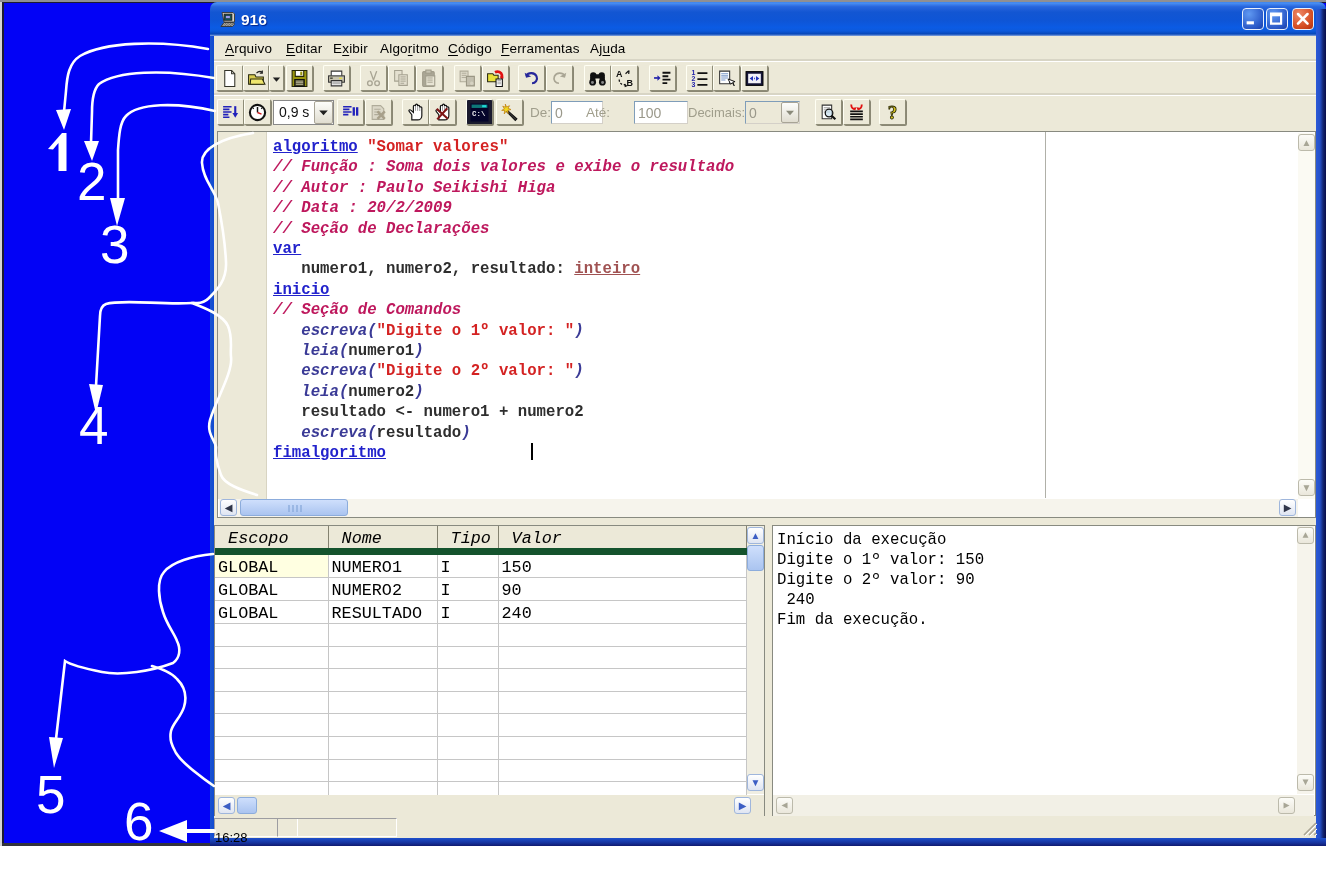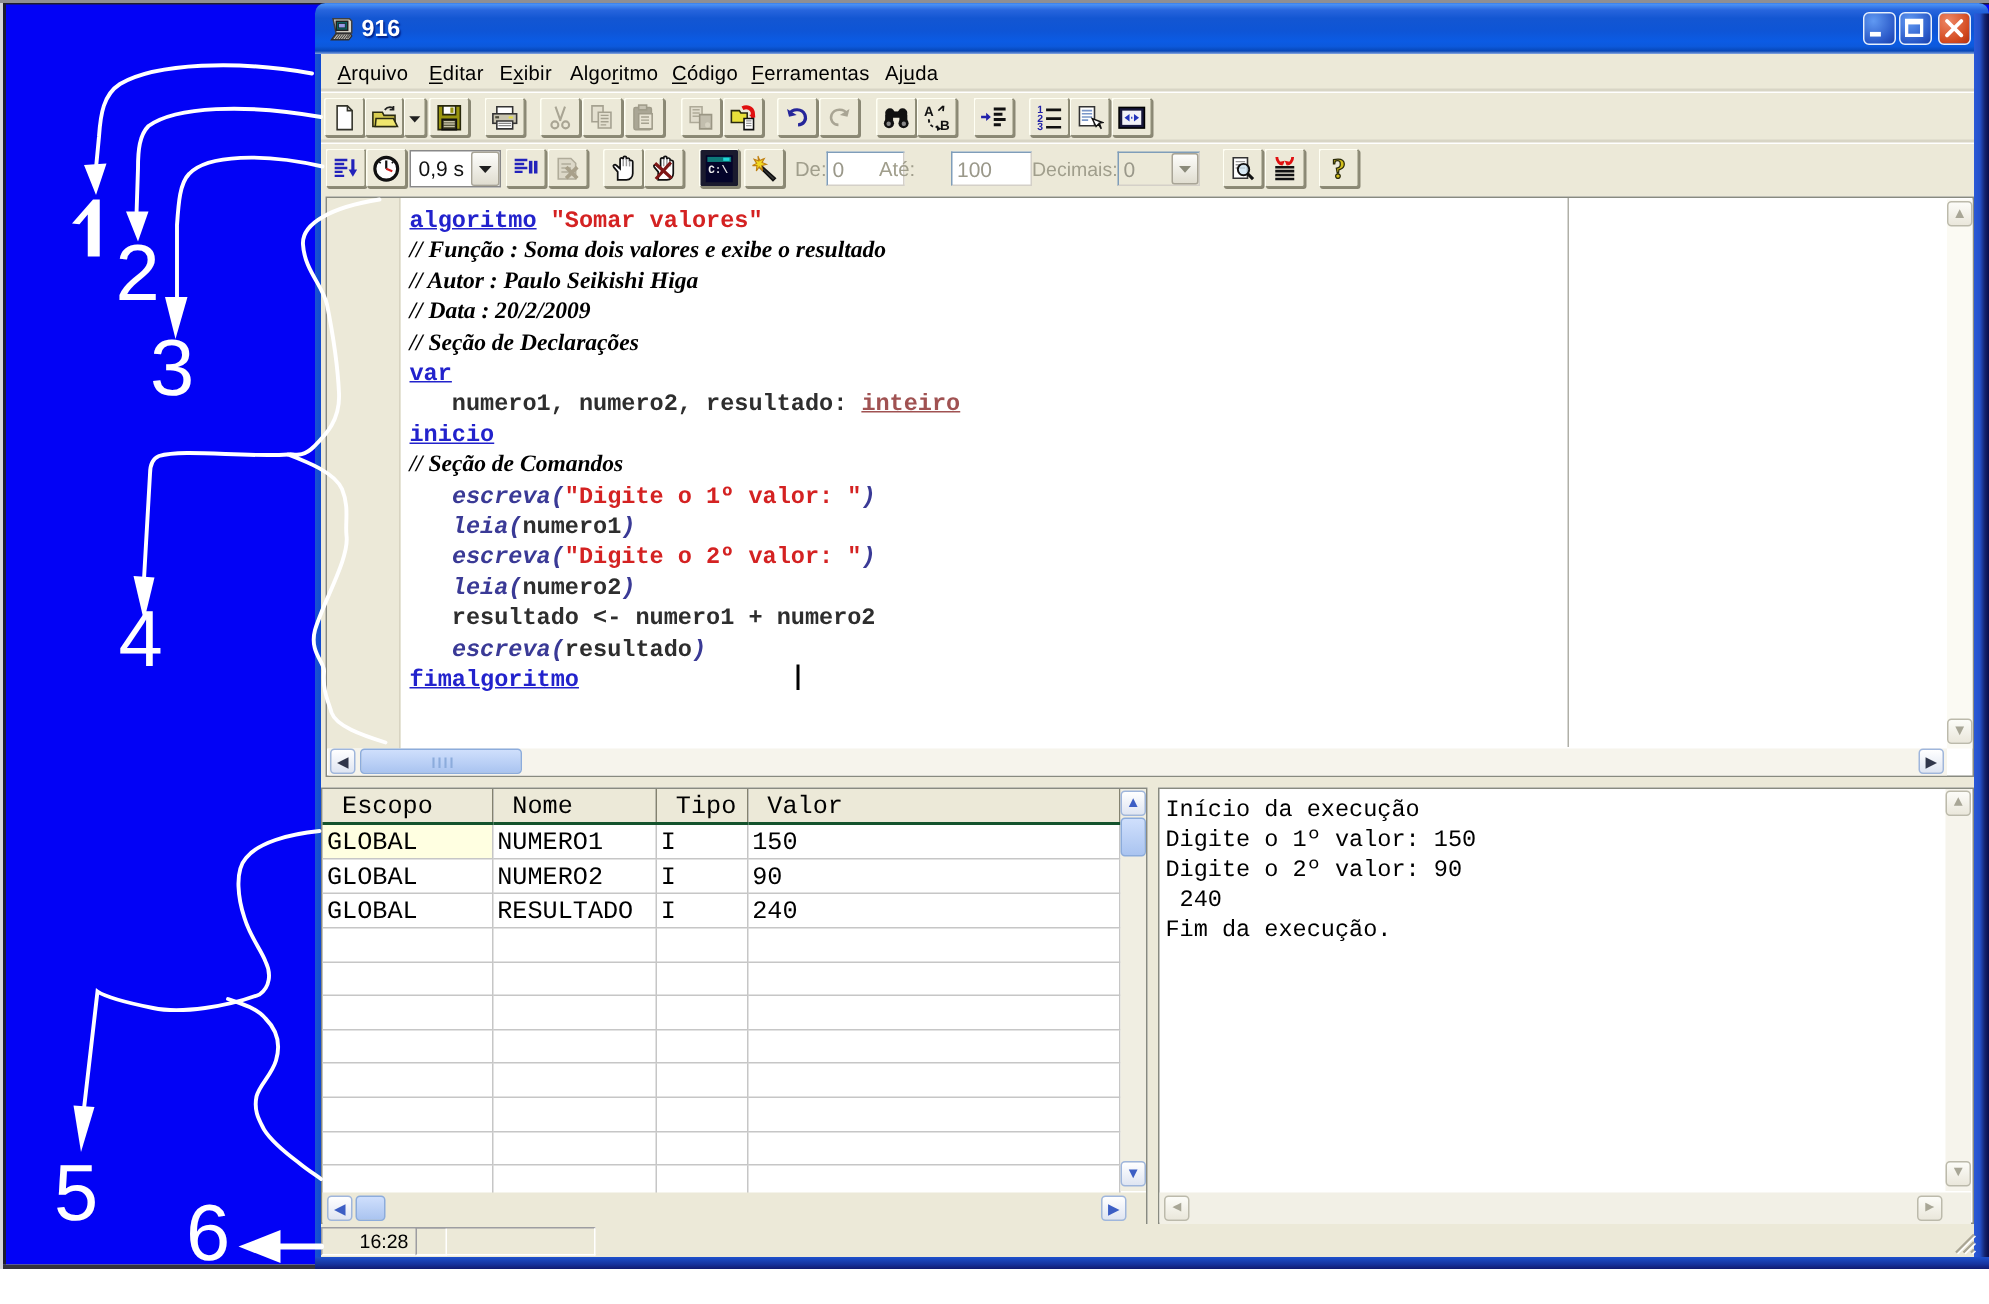--- a/index.html
+++ b/index.html
@@ -46,7 +46,7 @@
 #editor { left:3px; top:95px; width:1099px; height:387px; background:#fff; border:1px solid #888a80; }
 #gutter { left:0; top:0; width:49px; height:367px; background:#ece9d8; border-right:1px solid #d8d4c2; }
 #code { left:55px; top:5px; font-family:"Liberation Mono",monospace; font-size:15.7px; line-height:20.4px; white-space:pre; color:#2e2e2e; font-weight:bold; }
-.cmt { color:#000000; font-style:italic;font-family:Liberation Serif, serif; }
+.cmt { color:#be185d; font-style:italic; }
 .kw { color:#2222cc; text-decoration:underline; }
 .str { color:#d42222; }
 .fn { color:#3a3a96;font-style:italic; }

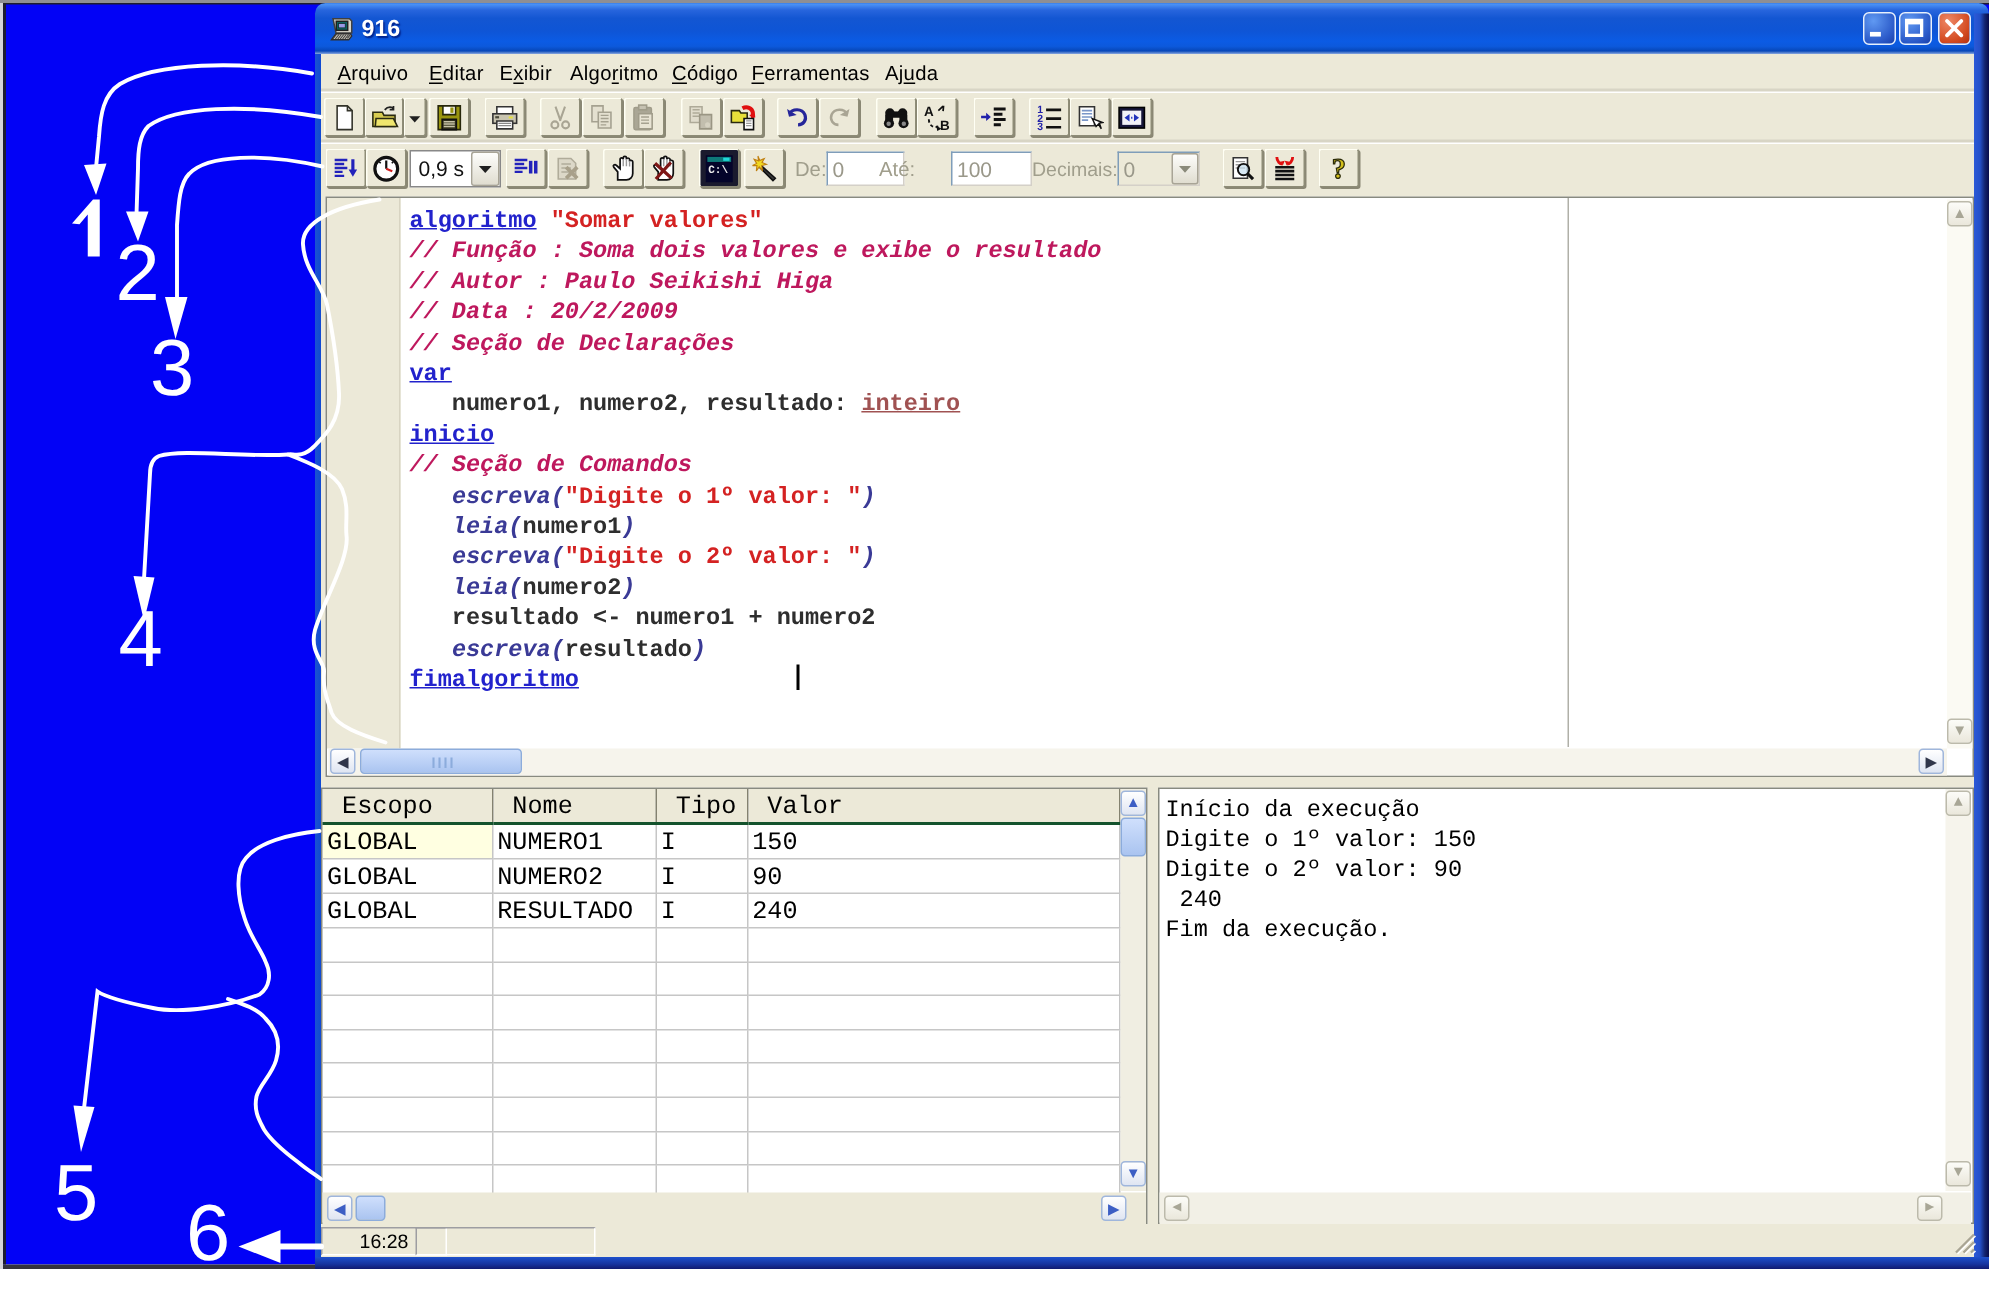--- a/index.html
+++ b/index.html
@@ -65,7 +65,7 @@
 
 #vt { border-collapse:collapse; table-layout:fixed; width:532px; font-family:"Liberation Mono",monospace; font-size:16.8px; }
 #vt td { height:22.6px; padding:3px 0 0 3px; vertical-align:top; border-right:1px solid #c6c6c6; border-bottom:1px solid #c6c6c6; overflow:hidden; white-space:nowrap; }
-#vt tr.hd td { background:#ece9d8; border-right:1px solid #848270; border-bottom:2px solid #14532d; height:19px; font-size:16.8px; }
+#vt tr.hd td { background:#ece9d8; border-right:1px solid #848270; border-bottom:7px solid #14532d; height:19px; font-size:16.8px;font-style:italic; }
 #vt td.sel { background:#ffffe1; }
 
 #statusbar { left:0; top:781px; width:1102px; height:21px; font-size:13px; background:#ece9d8; }

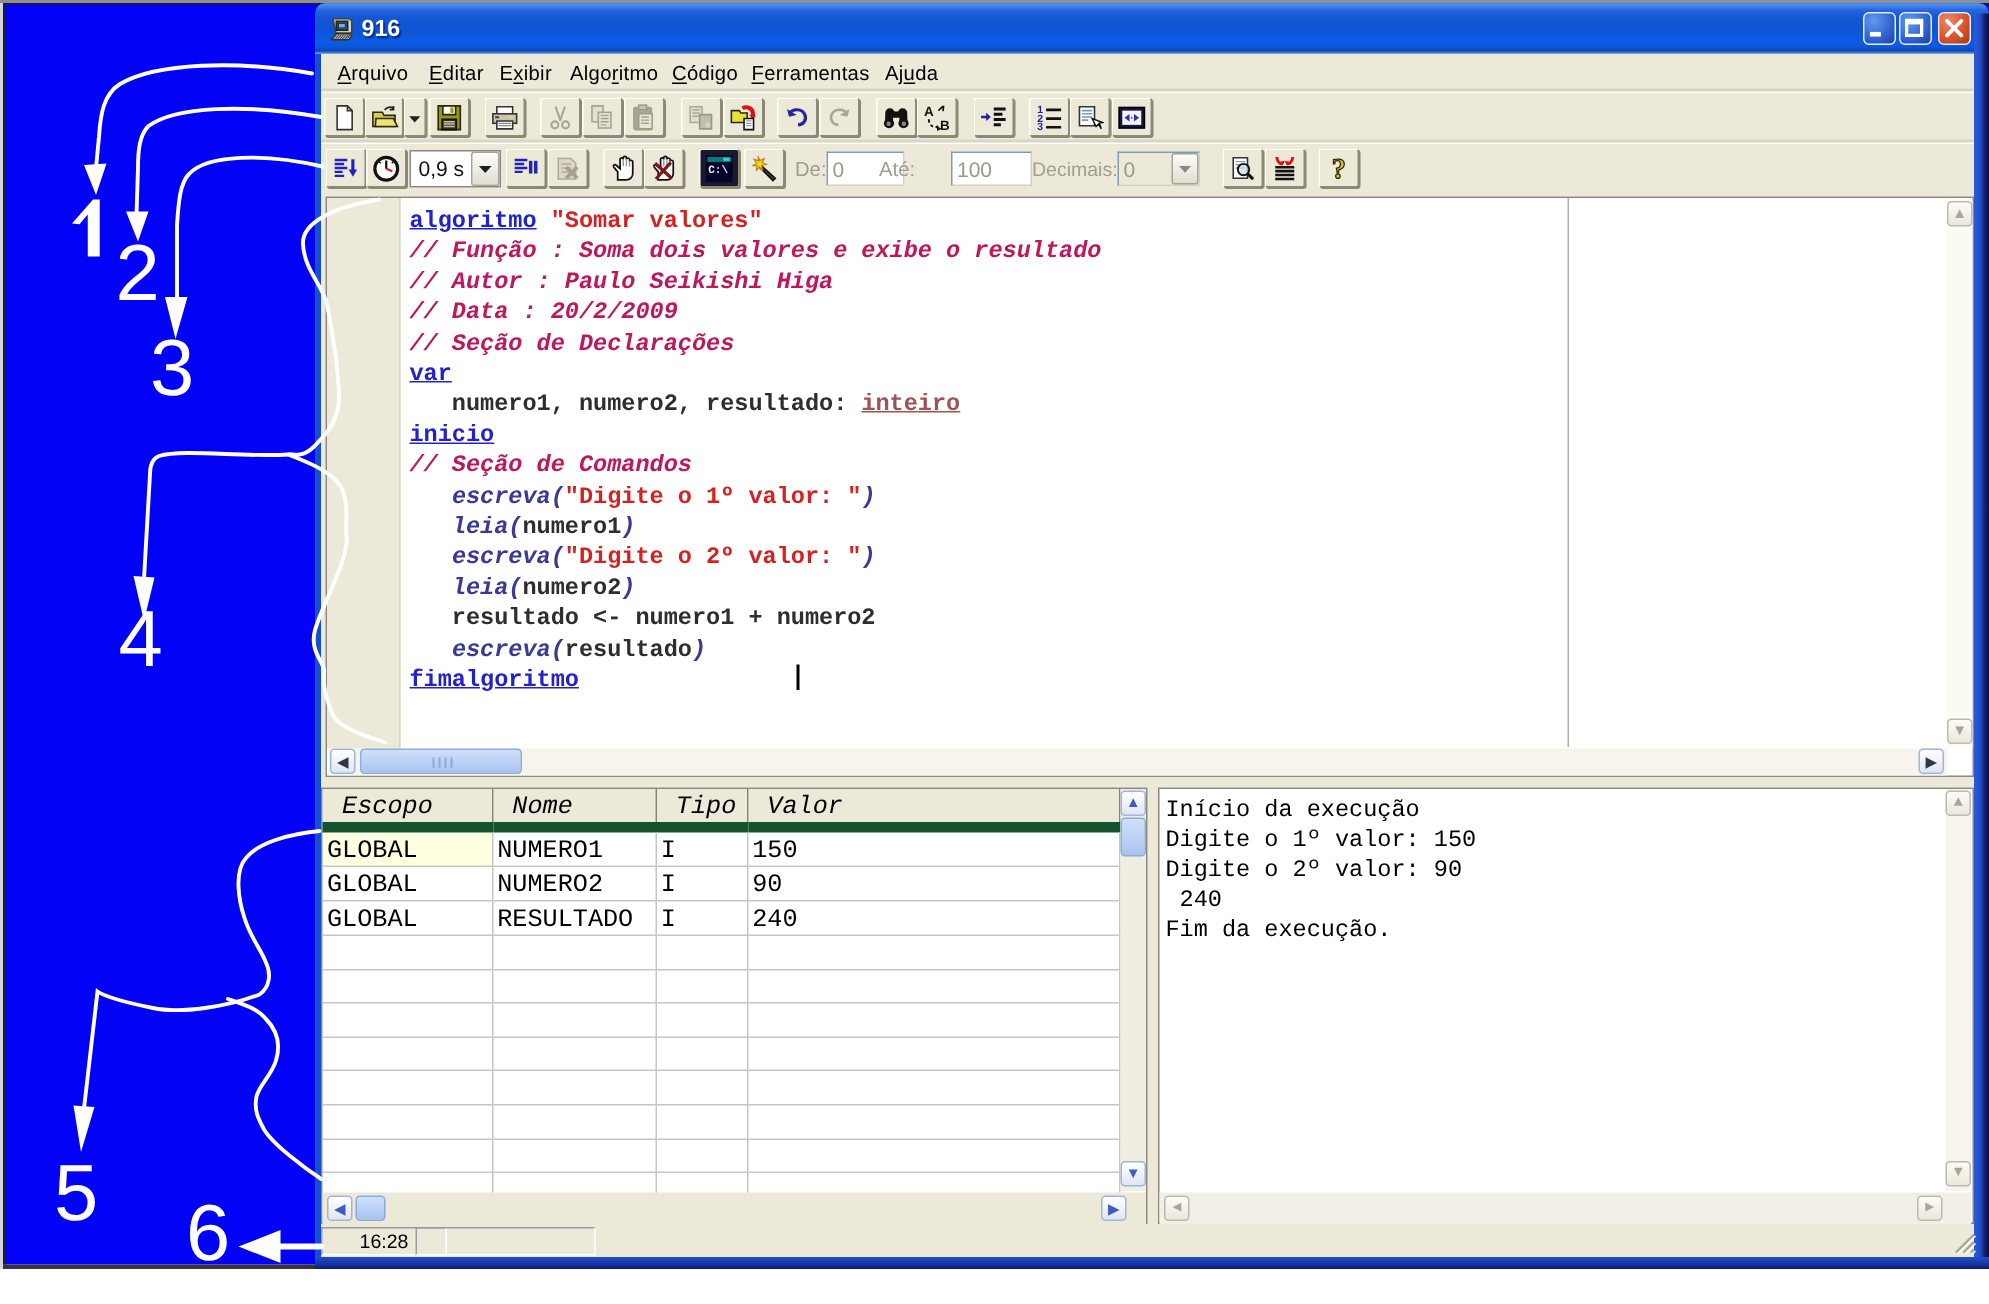--- a/index.html
+++ b/index.html
@@ -487,7 +487,7 @@
         </div>
       </div>
       <div class="abs" id="statusbar">
-        <div class="spanel" style="left:0;width:84px;text-align:center;padding-top:1px">16:28</div>
+        <div class="spanel" style="left:0;width:84px;text-align:left;padding-top:11px">16:28</div>
         <div class="spanel" style="left:63px;width:120px"></div>
         <svg class="abs" style="left:1086px;top:2px" width="18" height="18" viewBox="0 0 18 18">
             <g stroke="#a9a594" stroke-width="1.6">

